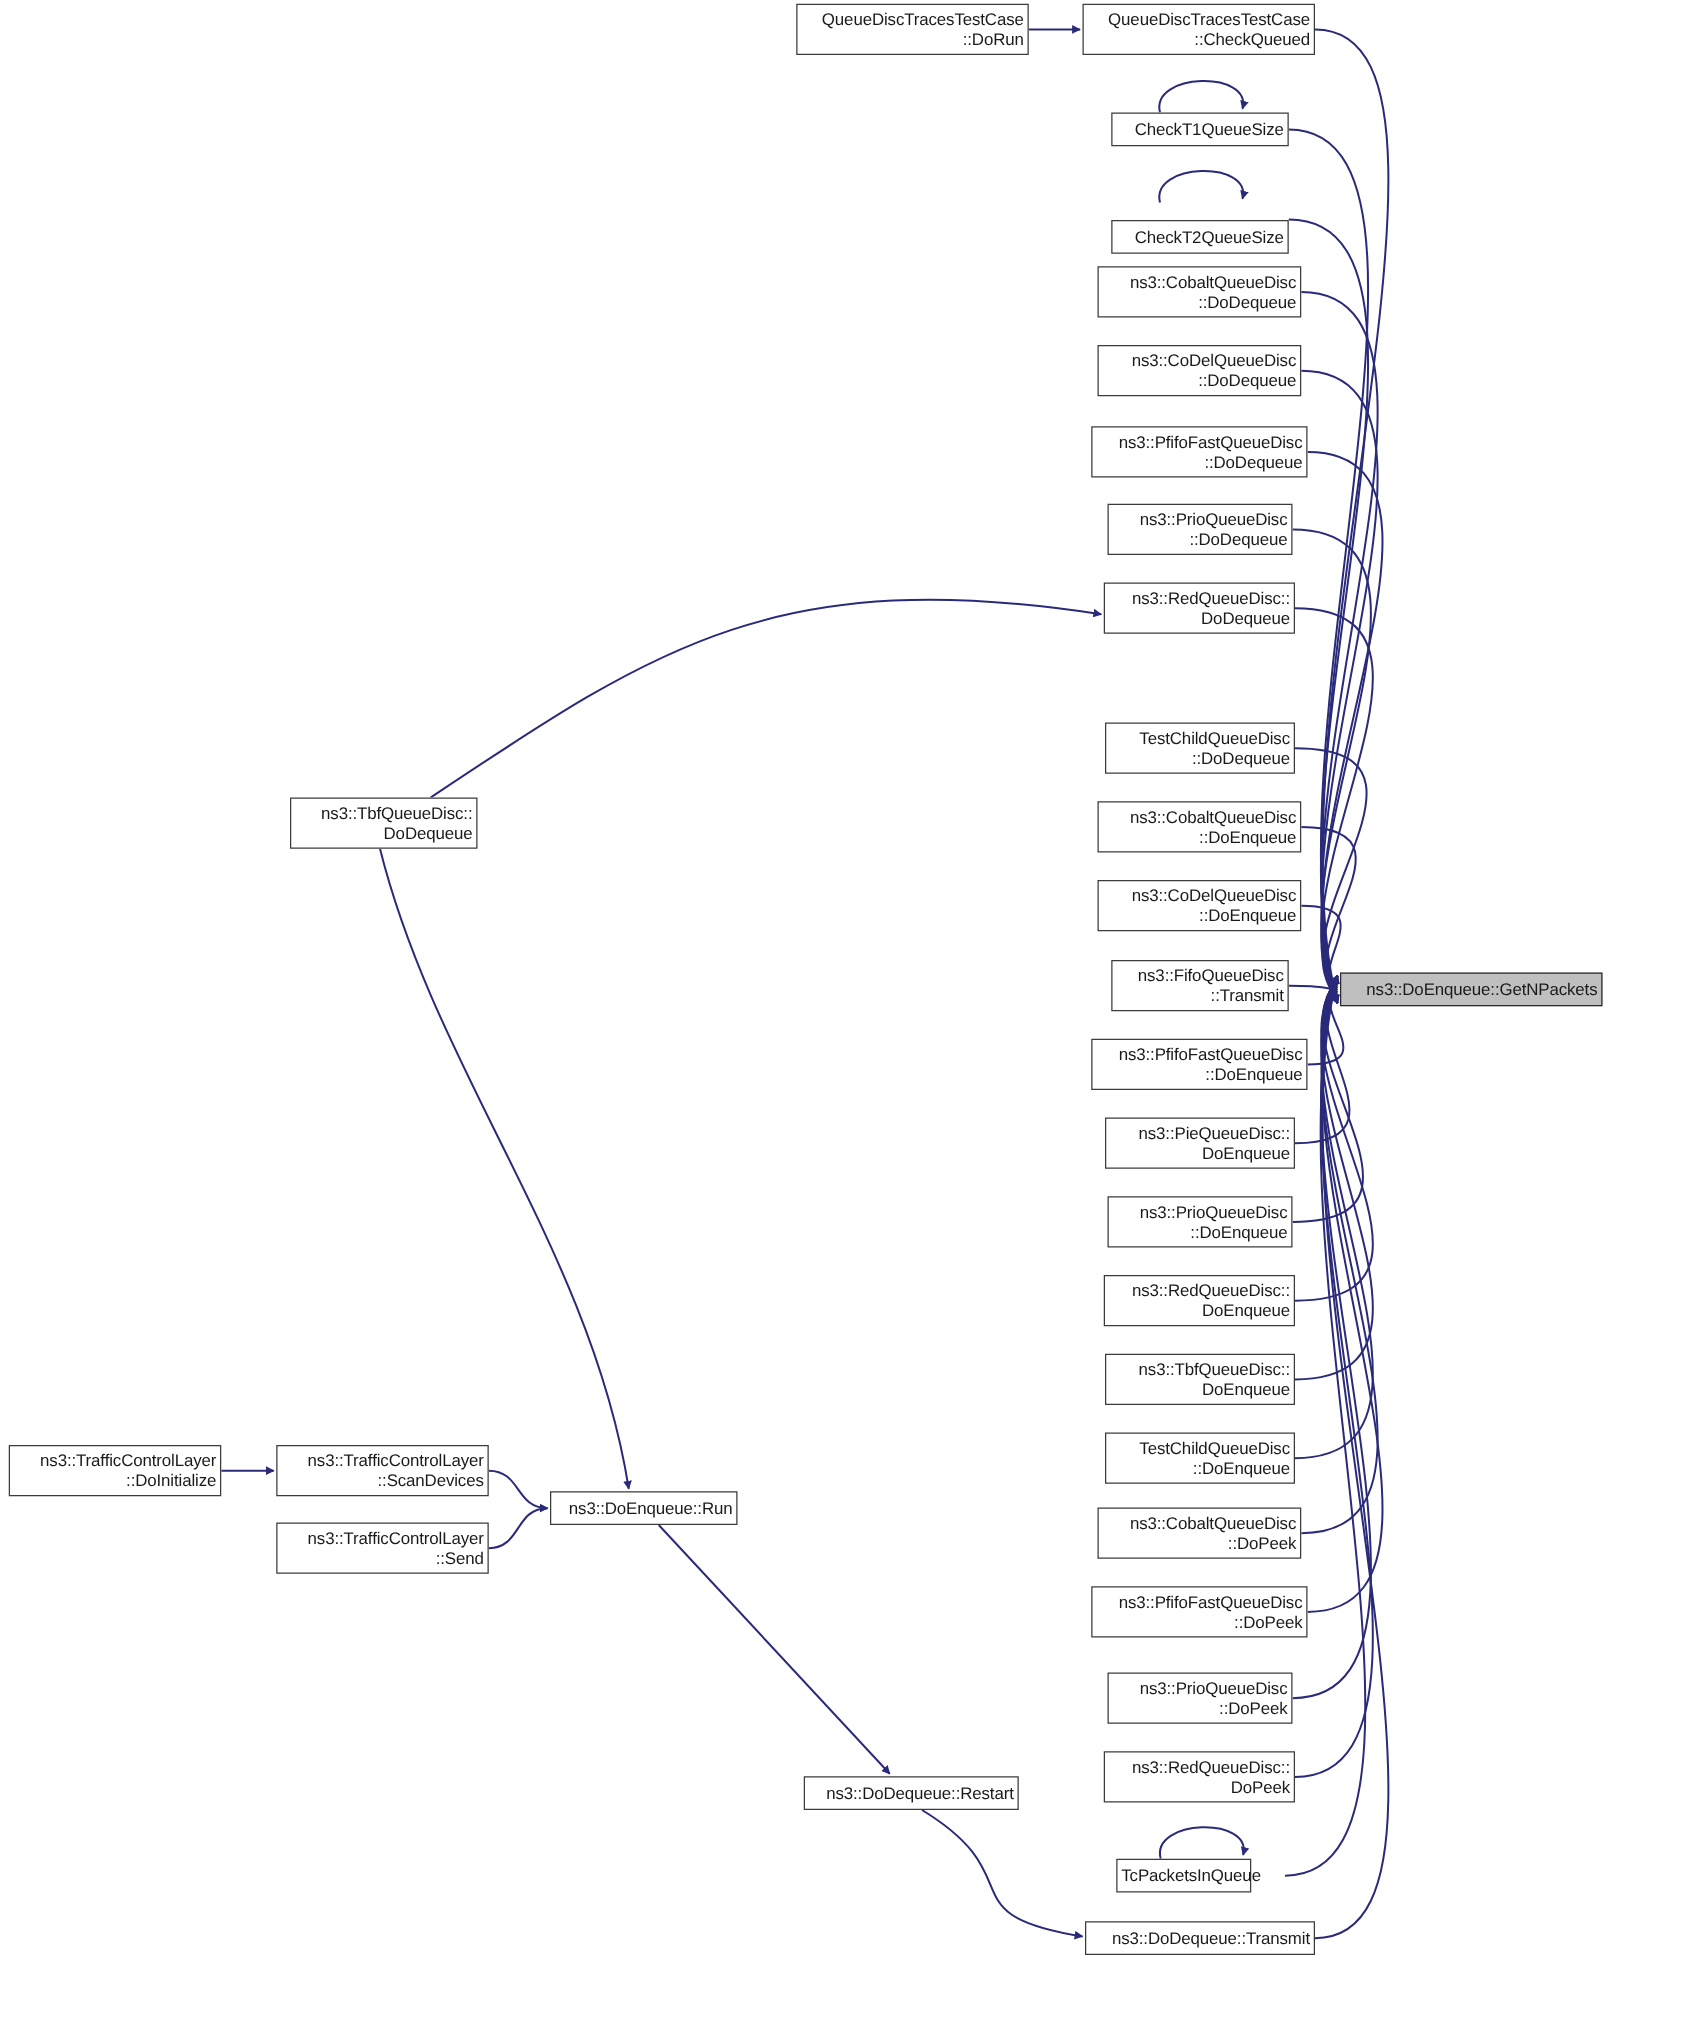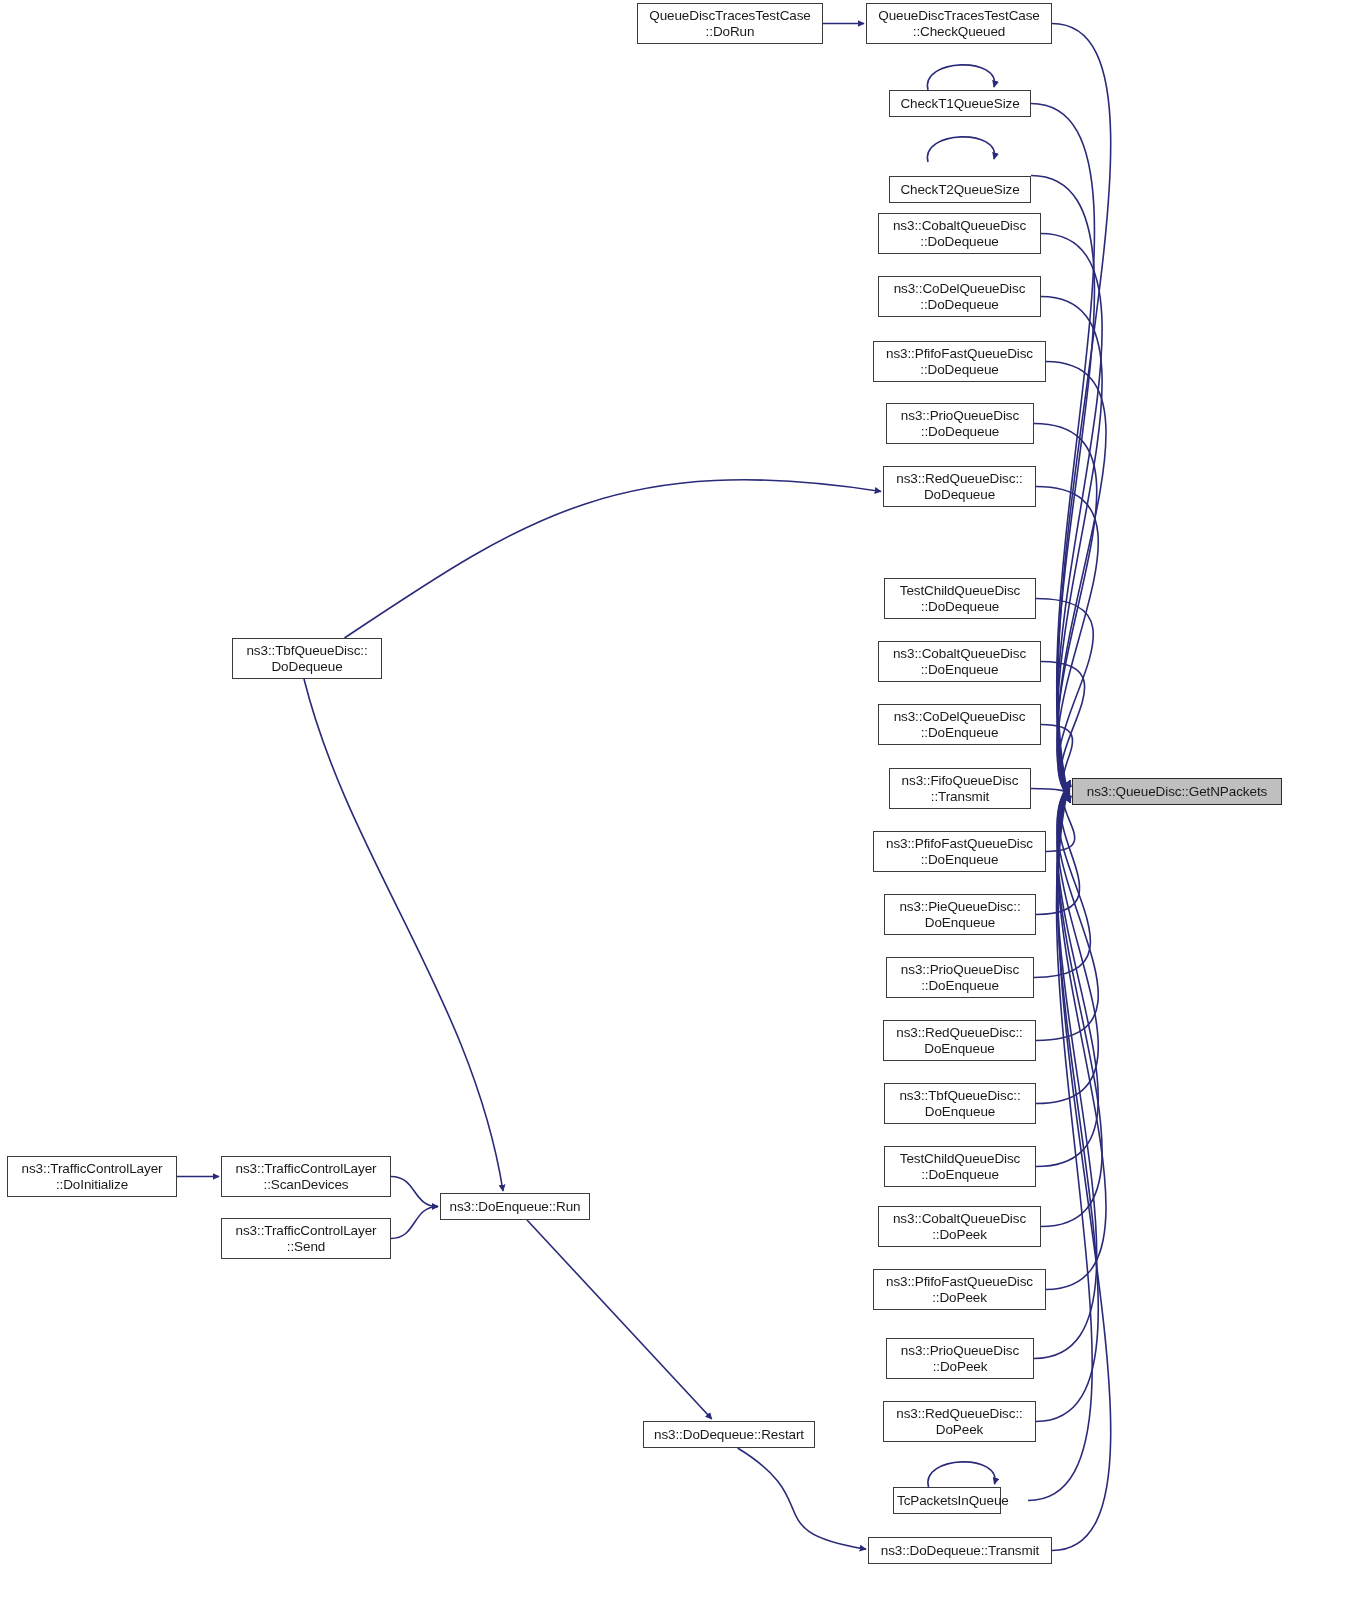--- a/index.html
+++ b/index.html
@@ -48,6 +48,7 @@
     width: 100%;
     padding: 0 3px;
     box-sizing: border-box;
+    text-align: right;
   }
 </style>
 </head>

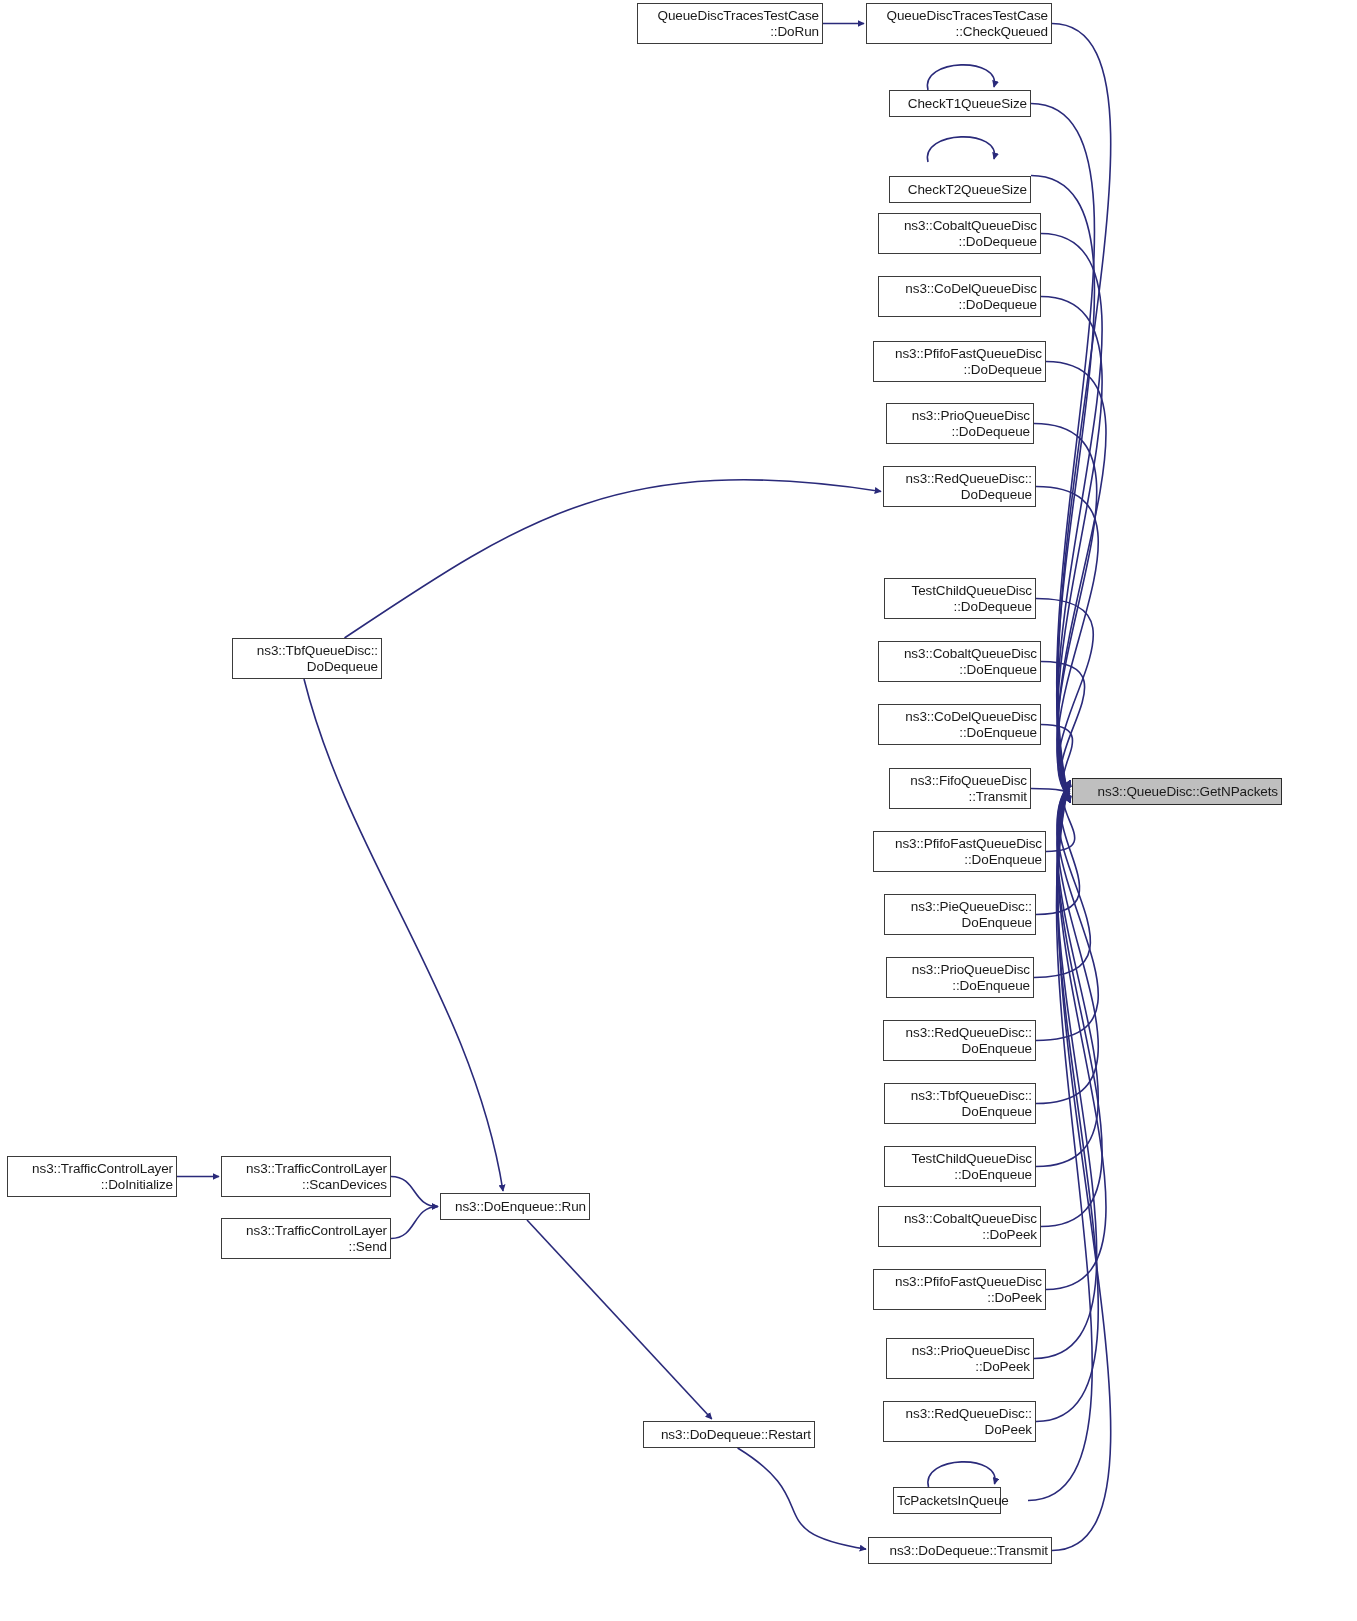--- a/index.html
+++ b/index.html
@@ -153,7 +153,7 @@
 ::Send</span></div>
     <div class="node" style="left: 440px; top: 1193px; width: 150px; height: 27px;"><span class="node-label">ns3::DoEnqueue::Run</span></div>
     <div class="node" style="left: 643px; top: 1421px; width: 172px; height: 27px;"><span class="node-label">ns3::DoDequeue::Restart</span></div>
-    <div class="node highlight" style="left: 1072px; top: 778px; width: 210px; height: 27px;"><span class="node-label">ns3::QueueDisc::GetNPackets</span></div>
+    <div class="node highlight" style="left: 1072px; top: 778px; width: 210px; height: 27px;"><span class="node-label">ns3::DoEnqueue::GetNPackets</span></div>
   </div>
 
 </body></html>

